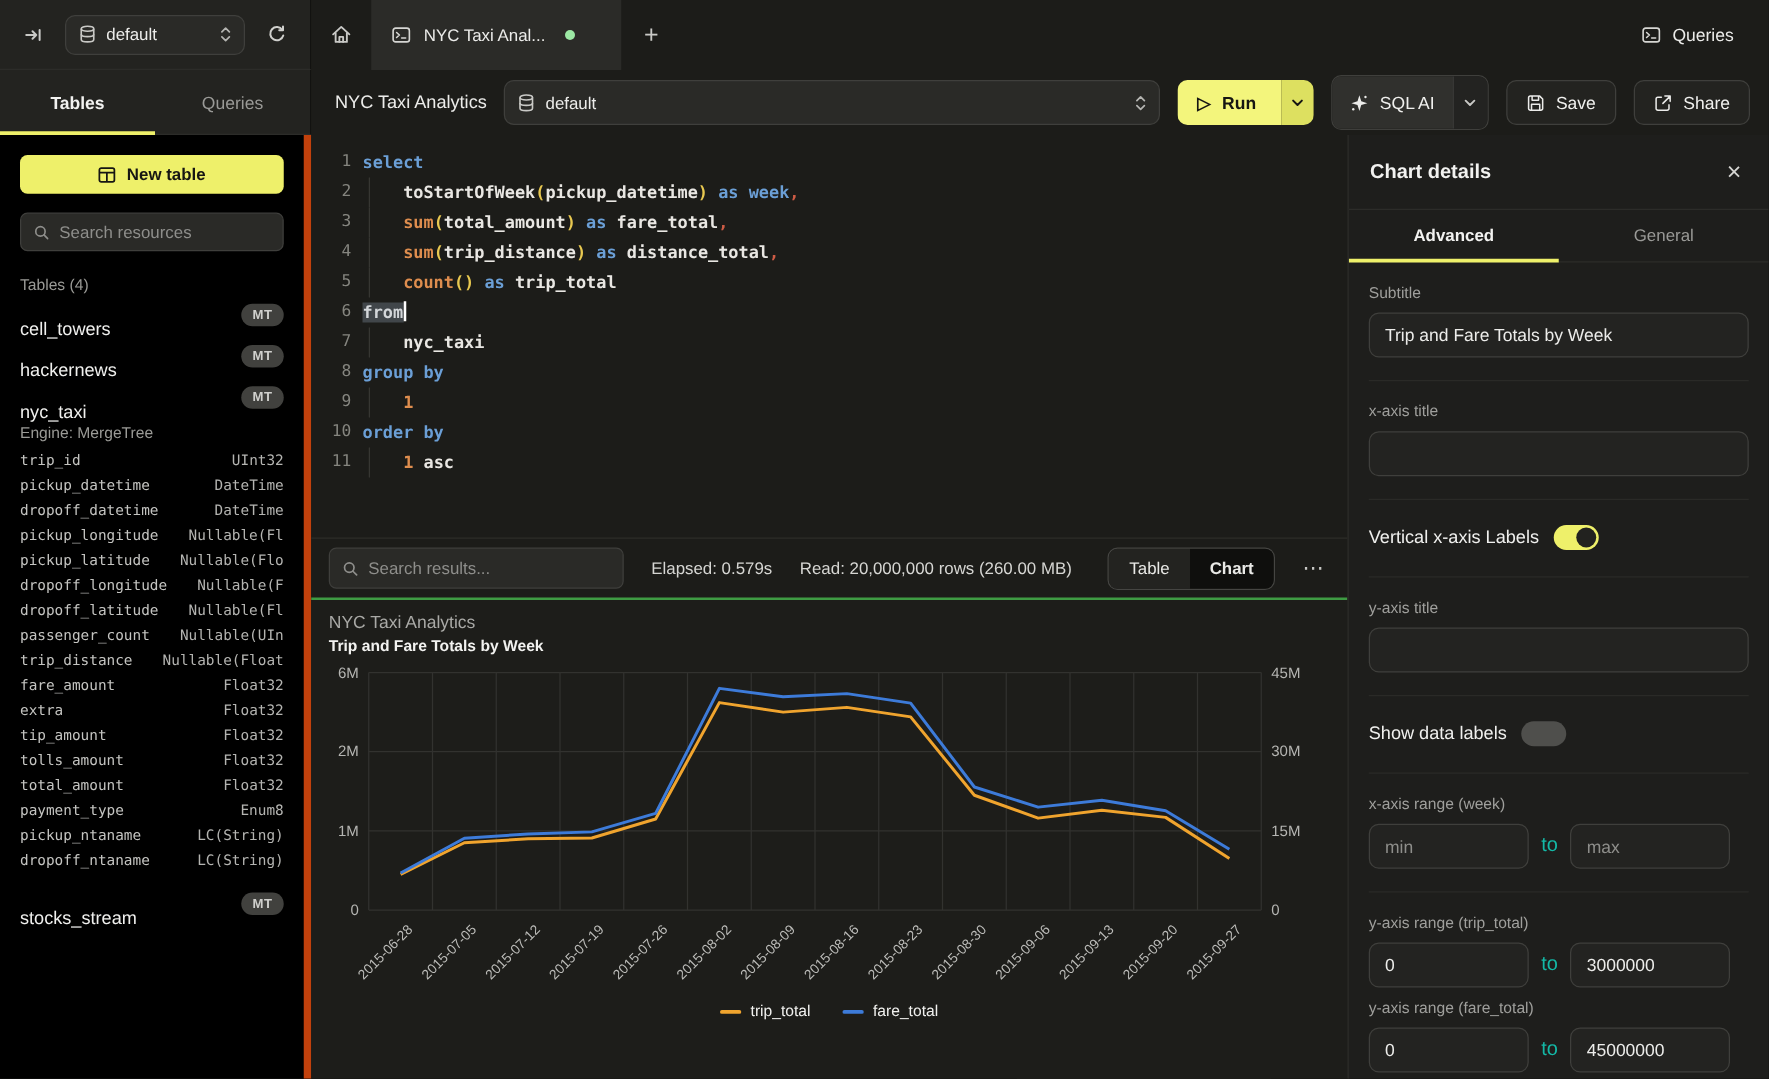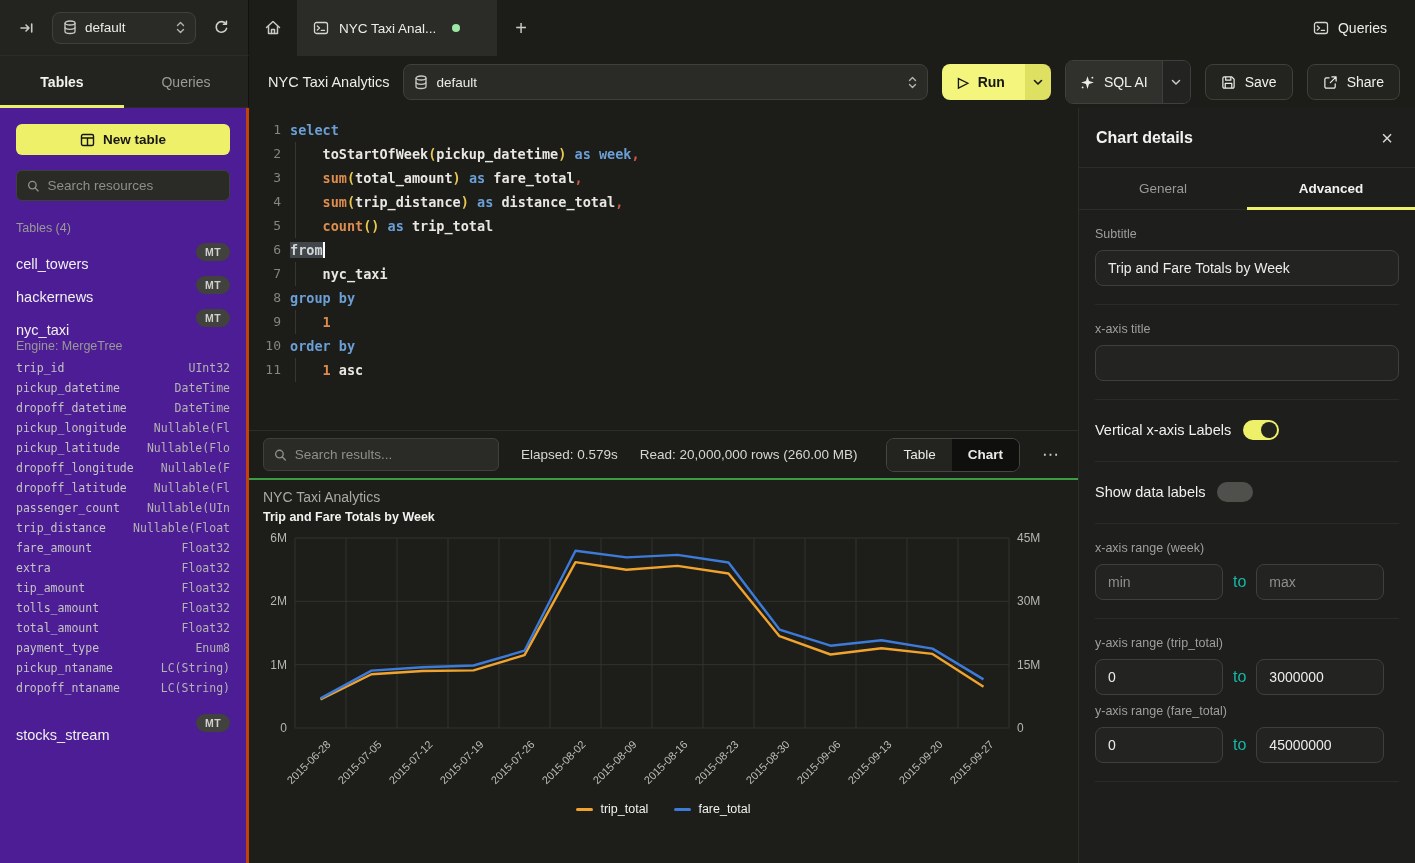--- a/index.html
+++ b/index.html
@@ -34,8 +34,8 @@
     color:#9a9a97; cursor:pointer; position:relative; }
   .s-tab.active { color:#f2f2f0; font-weight:700; }
   .s-tab.active::after { content:""; position:absolute; left:0; right:0; bottom:-1px; height:3px; background:#eef06a; }
-  .sidebar { position:absolute; left:0; top:108px; width:249px; height:755px; background:#4c1d95;
-    border-right:3px solid #c2410c; padding:16px 16px 0 16px; overflow:hidden; }
+  .sidebar { position:absolute; left:0; top:108px; width:249px; height:755px; background:#000000;
+    border-right:6px solid #c2410c; padding:16px 16px 0 16px; overflow:hidden; }
   .new-table-btn { width:100%; height:31px; background:#eef06a; color:#161613; border:none; border-radius:6px;
     font-size:13.5px; font-weight:700; display:flex; align-items:center; justify-content:center; gap:8px;
     cursor:pointer; font-family:inherit; }

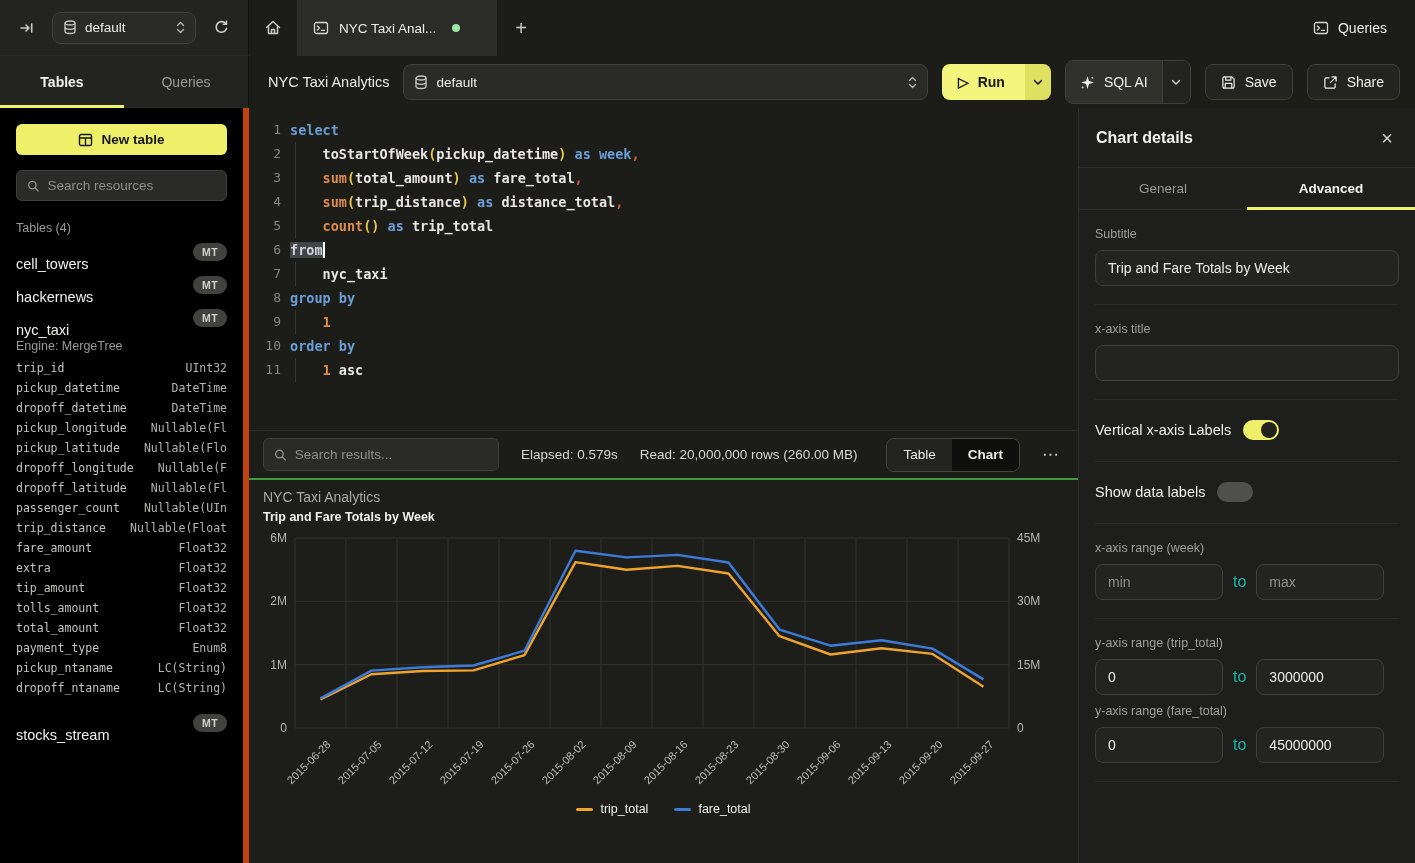--- a/index.html
+++ b/index.html
@@ -546,8 +546,8 @@
       <span class="panel-close">×</span>
     </div>
     <div class="panel-tabs">
+      <div class="p-tab active">Advanced</div>
       <div class="p-tab">General</div>
-      <div class="p-tab active">Advanced</div>
     </div>
     <div class="panel-body">
       <div class="group">

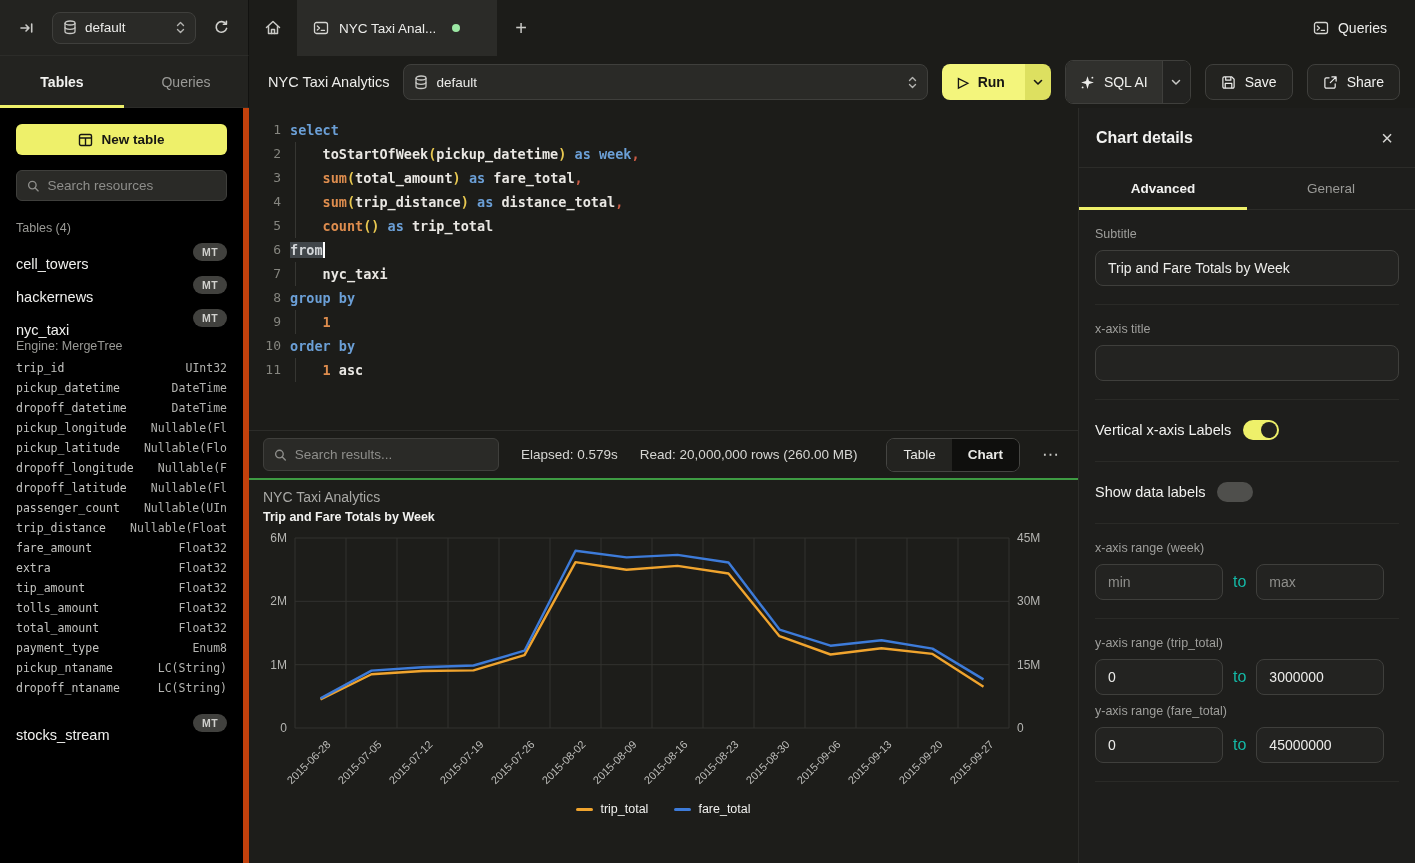--- a/index.html
+++ b/index.html
@@ -565,6 +565,10 @@
         </div>
       </div>
       <div class="group">
+        <div class="f-label">y-axis title</div>
+        <input class="f-input" type="text" value="" style="">
+      </div>
+      <div class="group">
         <div class="toggle-row">
           <span>Show data labels</span>
           <span class="toggle off"></span>

